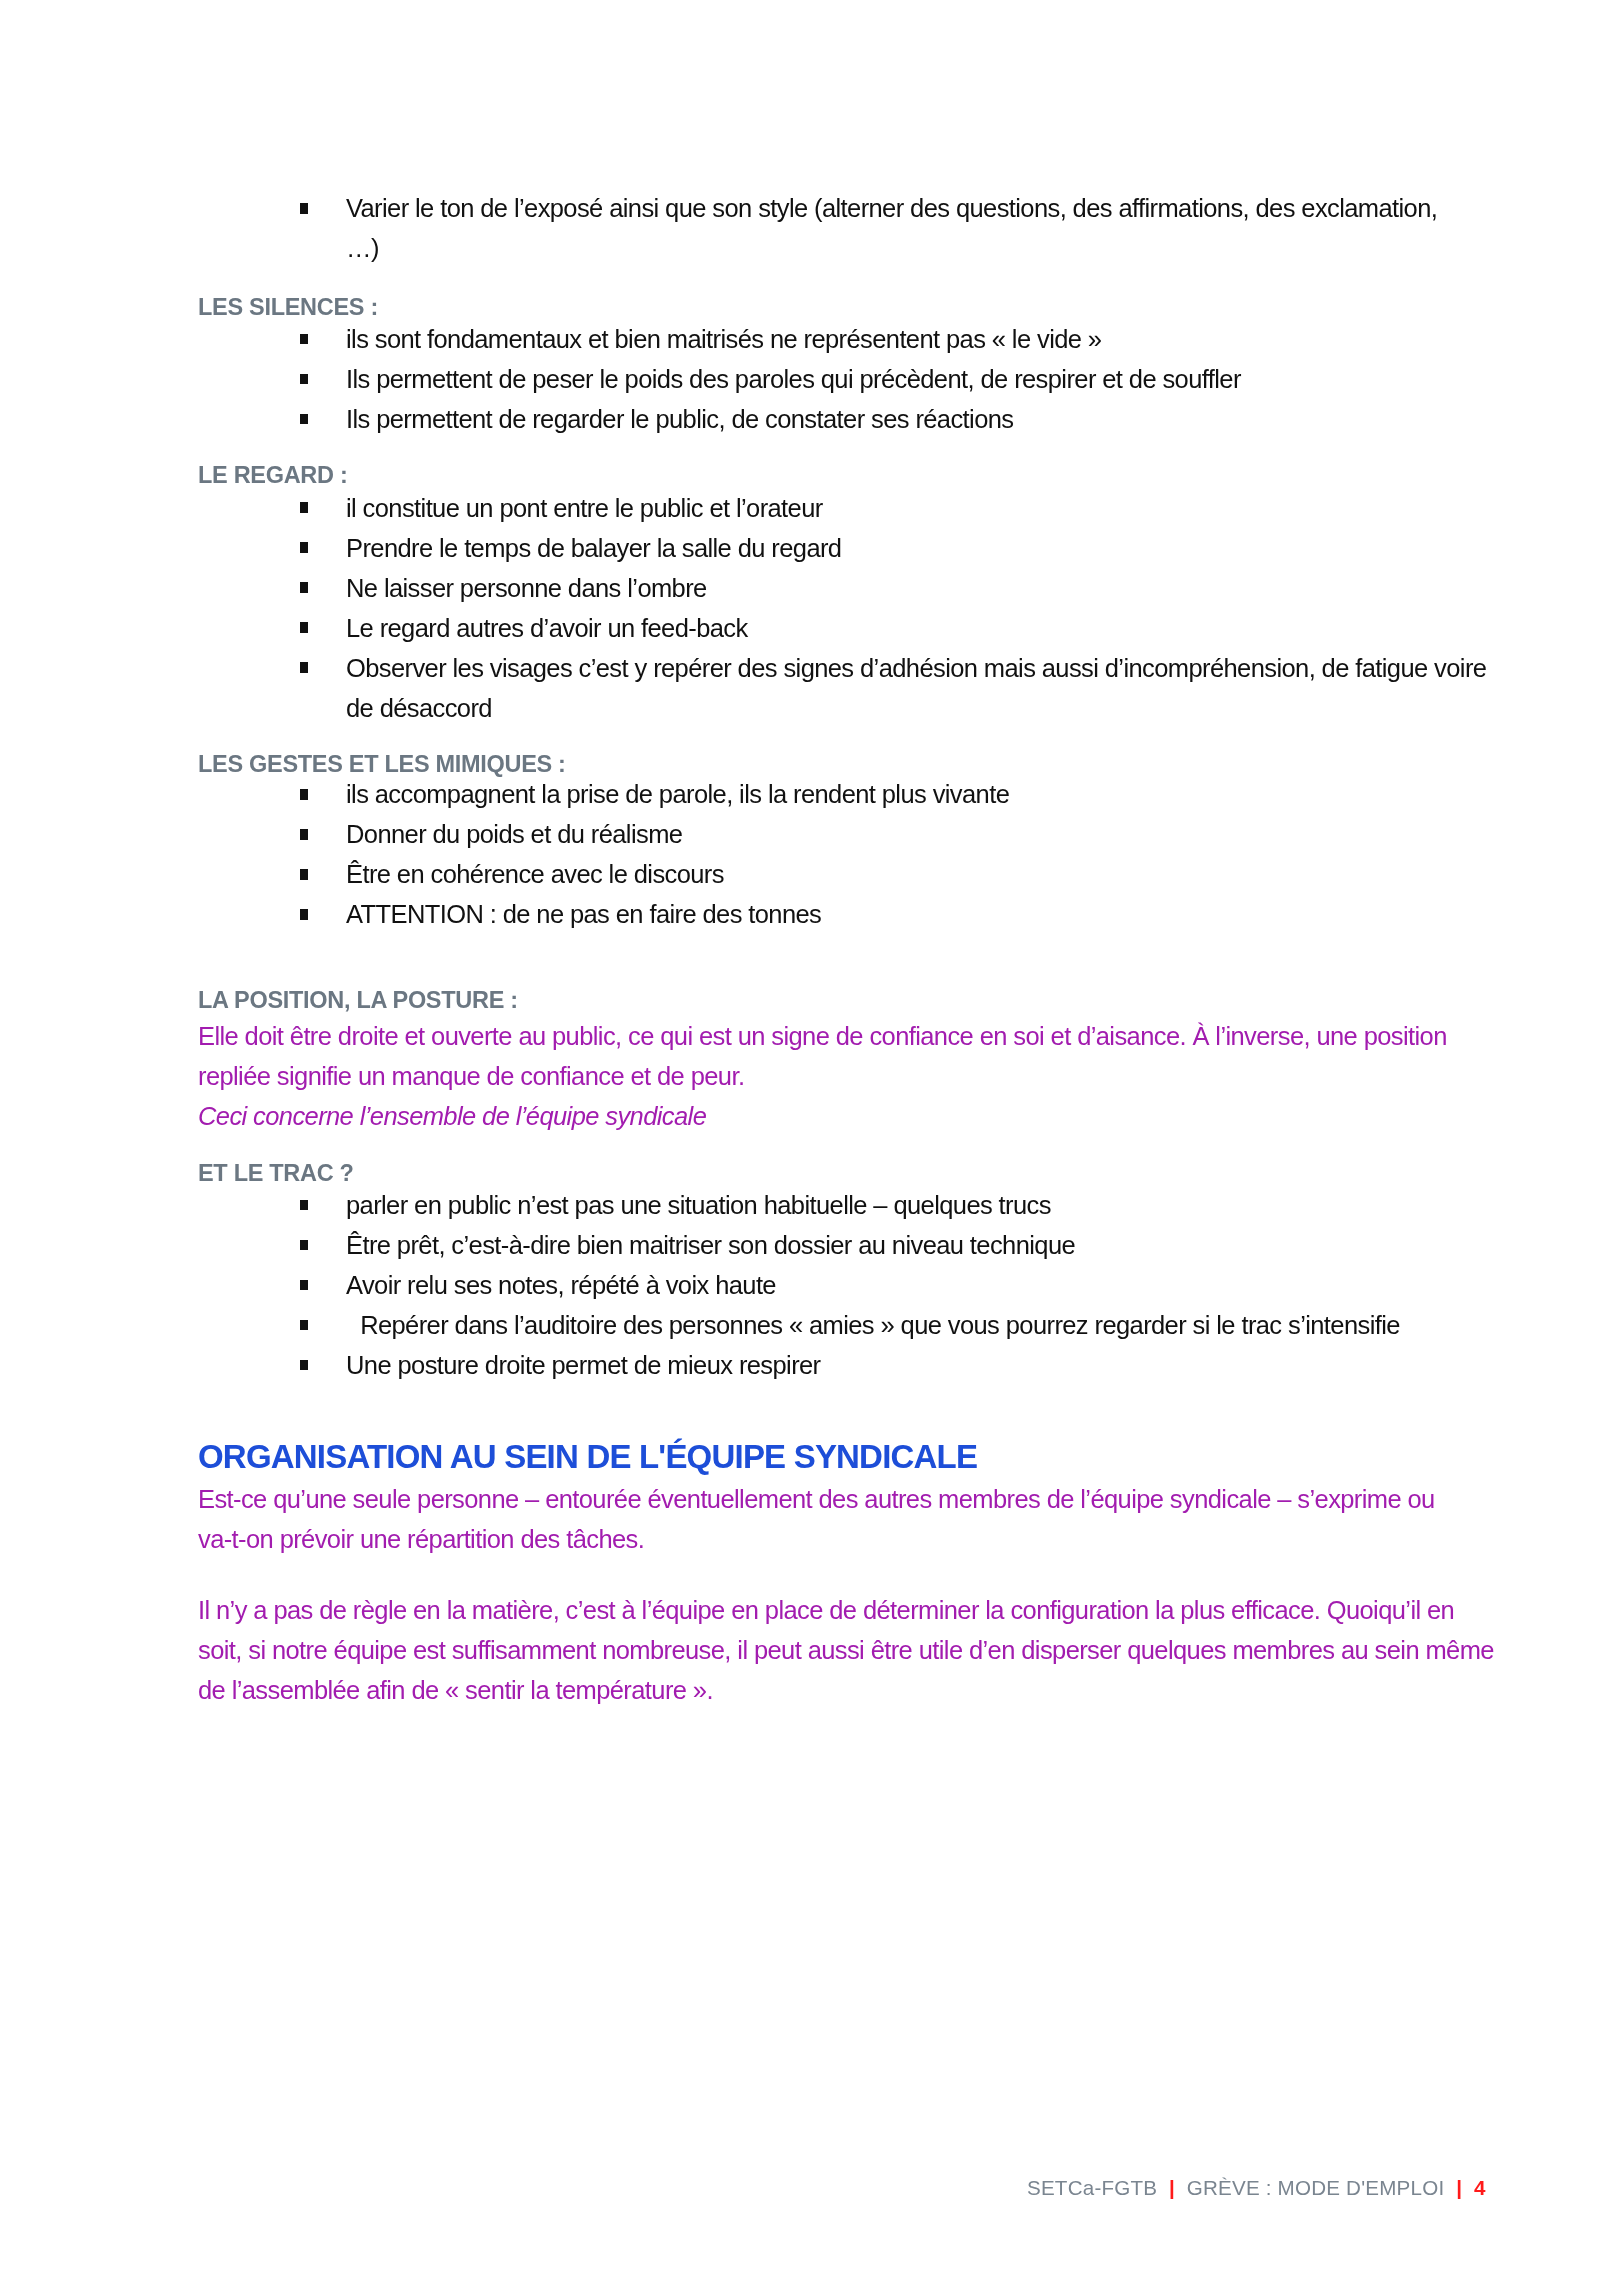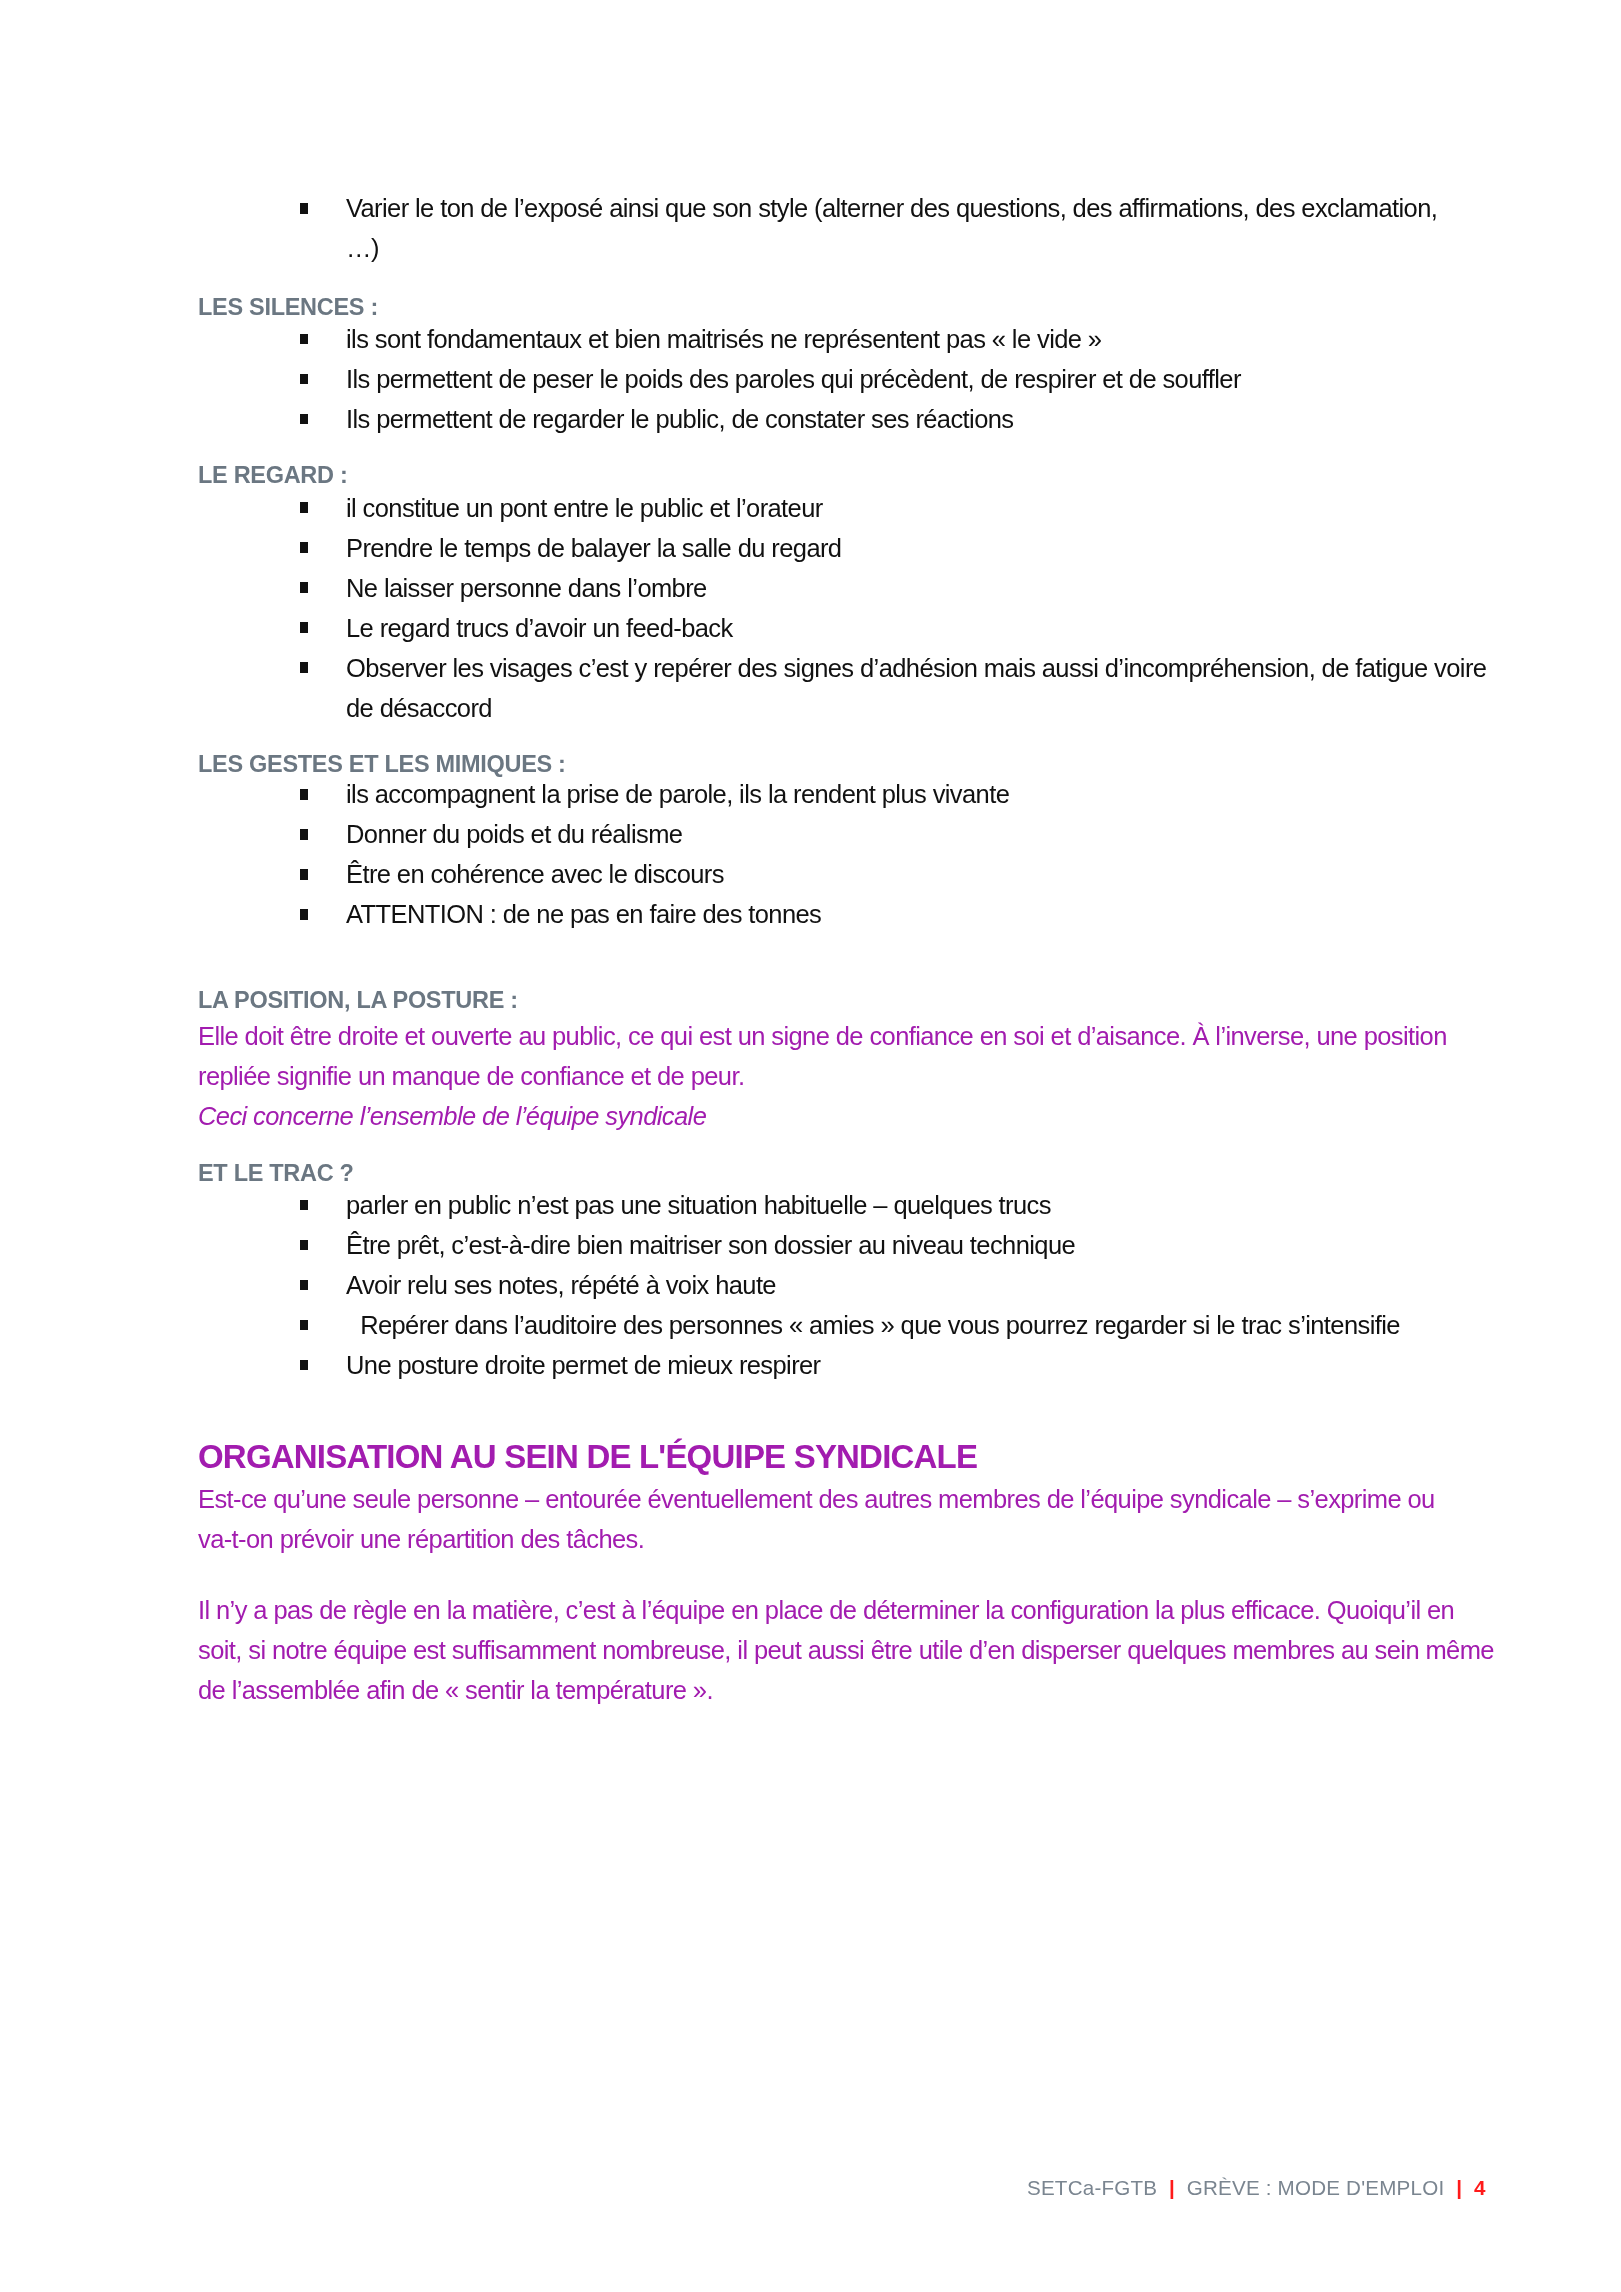--- a/index.html
+++ b/index.html
@@ -114,7 +114,7 @@
       <li><span class="bullet"></span><span>il constitue un pont entre le public et l’orateur</span></li>
       <li><span class="bullet"></span><span>Prendre le temps de balayer la salle du regard</span></li>
       <li><span class="bullet"></span><span>Ne laisser personne dans l’ombre</span></li>
-      <li><span class="bullet"></span><span>Le regard trucs d’avoir un feed-back</span></li>
+      <li><span class="bullet"></span><span>Le regard autres d’avoir un feed-back</span></li>
       <li>
           <span class="bullet"></span>
           <span style="display:block;width:1147px;">Observer les visages c’est y repérer des signes d’adhésion mais aussi d’incompréhension, de fatigue voire de désaccord</span>

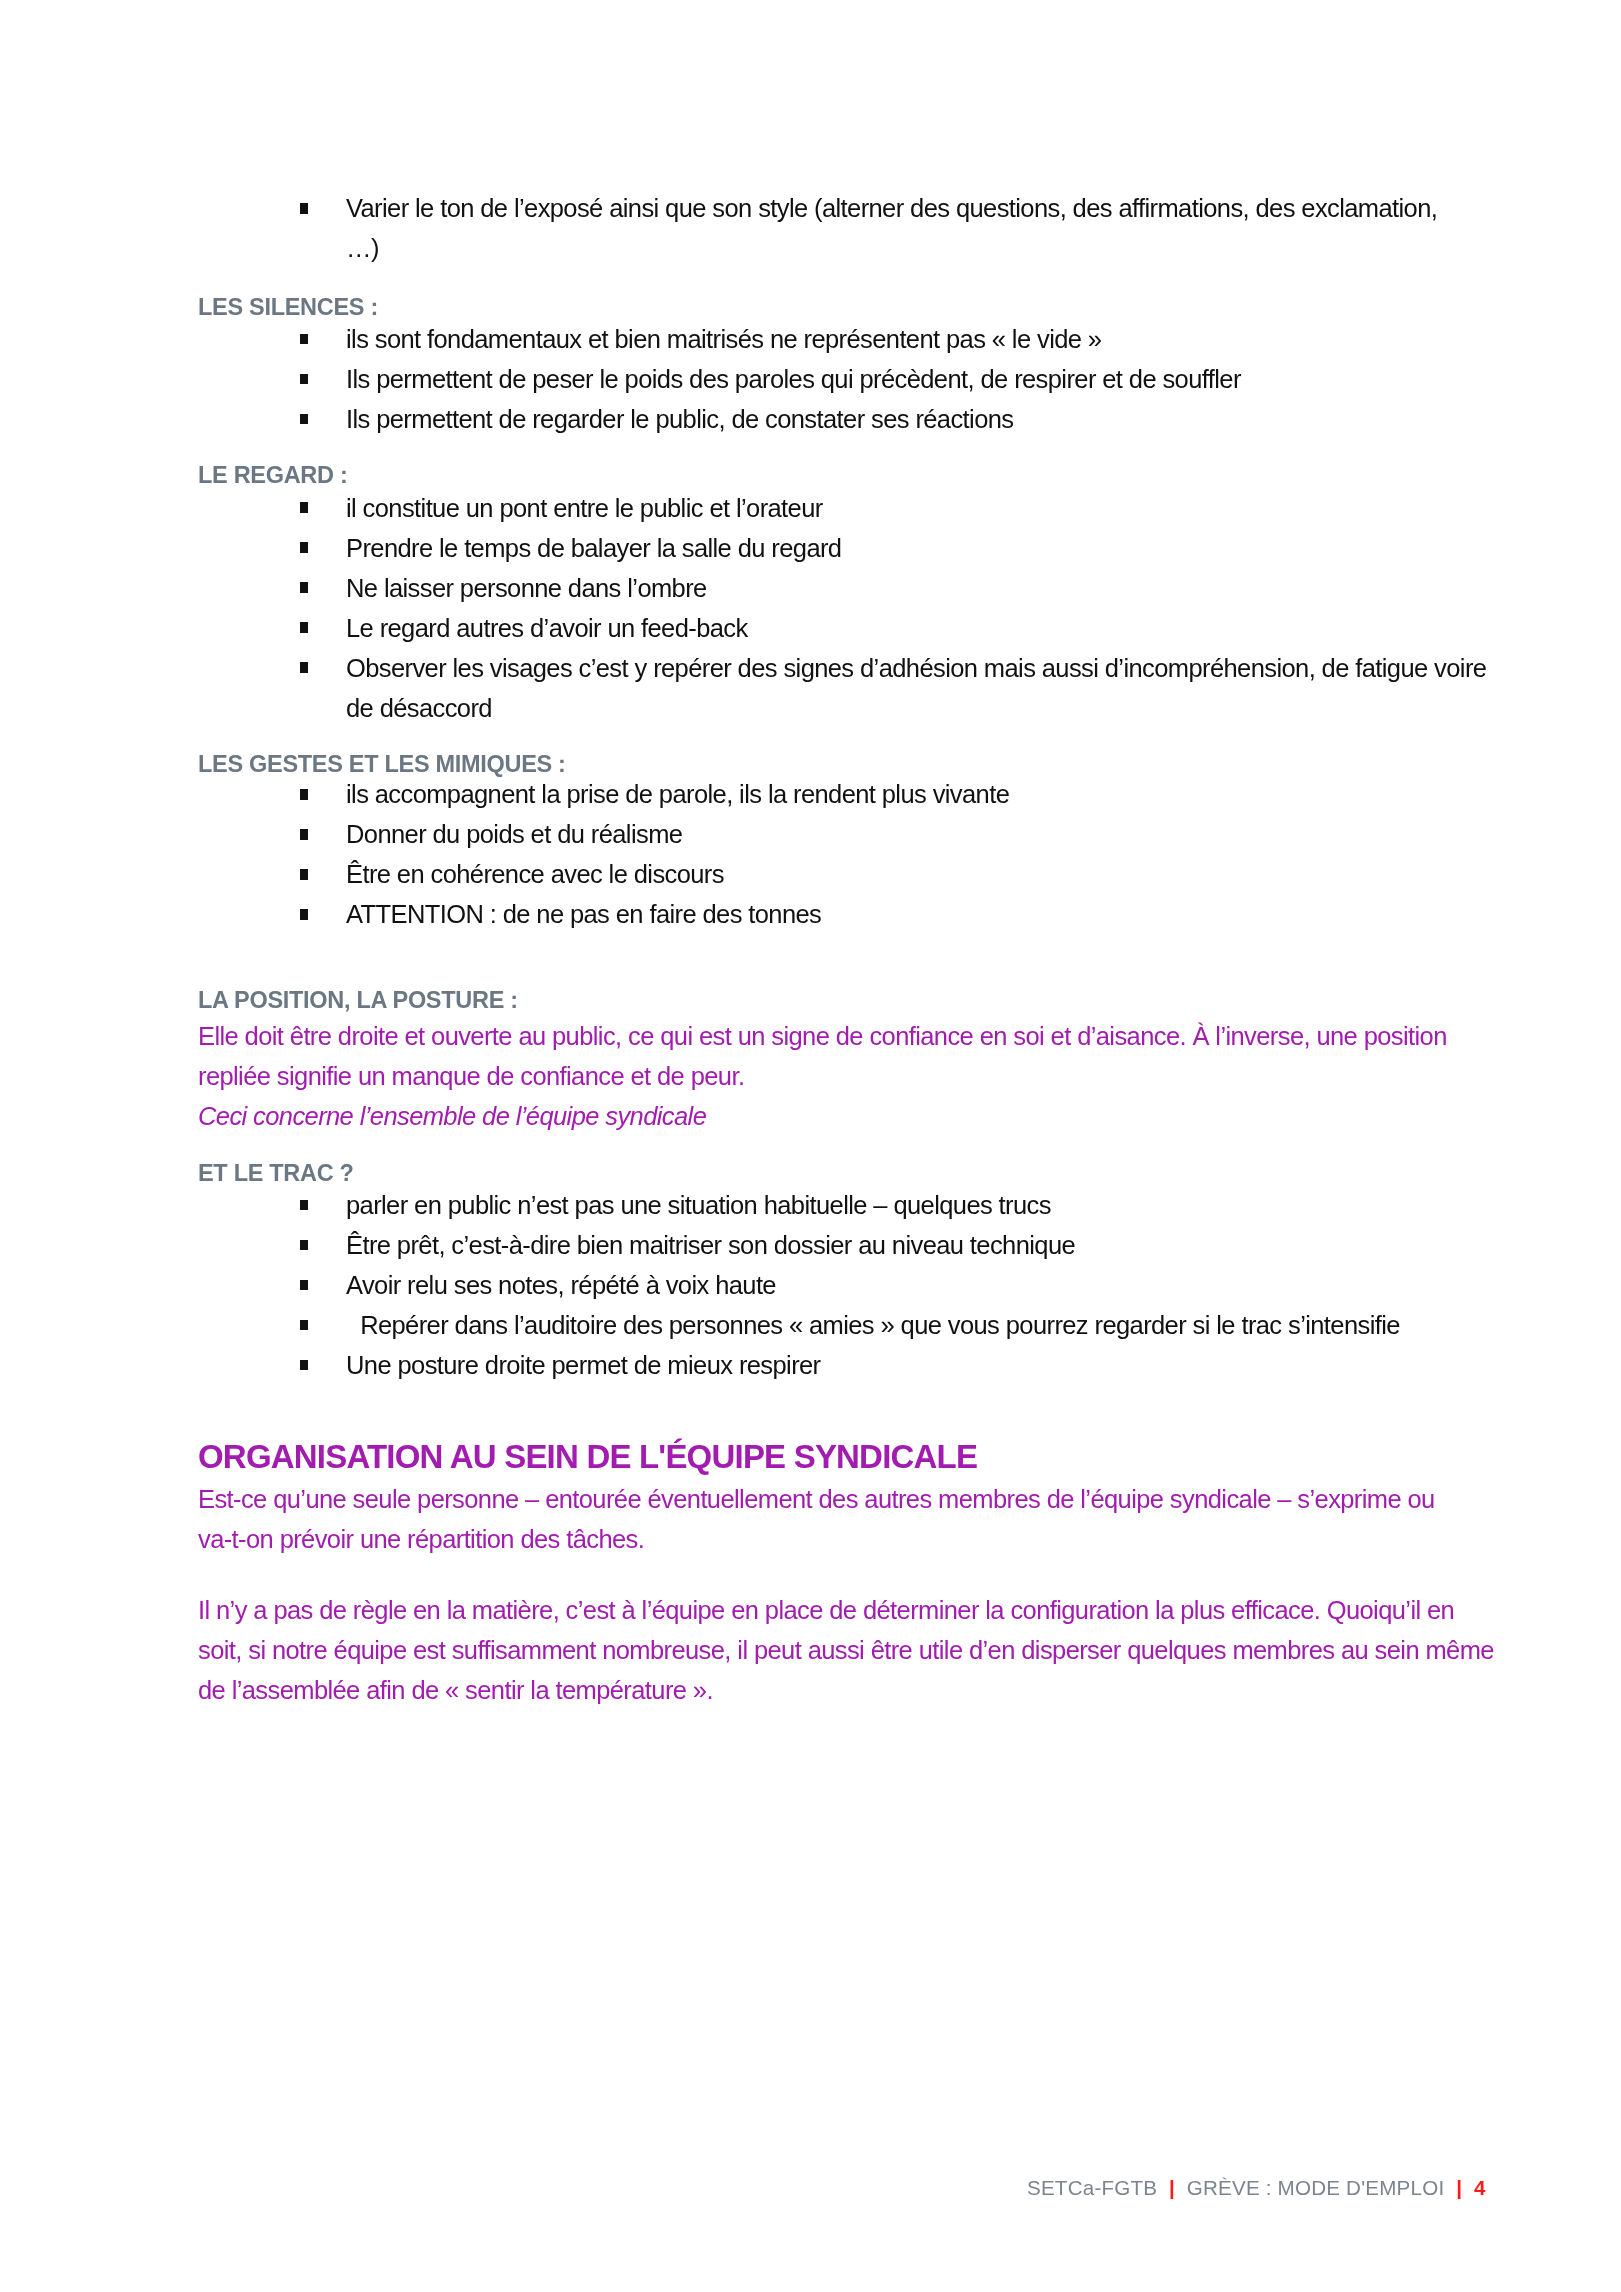--- a/index.html
+++ b/index.html
@@ -65,7 +65,7 @@
       font-size: 33px;
       line-height: 45px;
       font-weight: bold;
-      color: #a21caf;
+      color: #1d4ed8;
       letter-spacing: -0.8px;
       margin: 0;
     }

